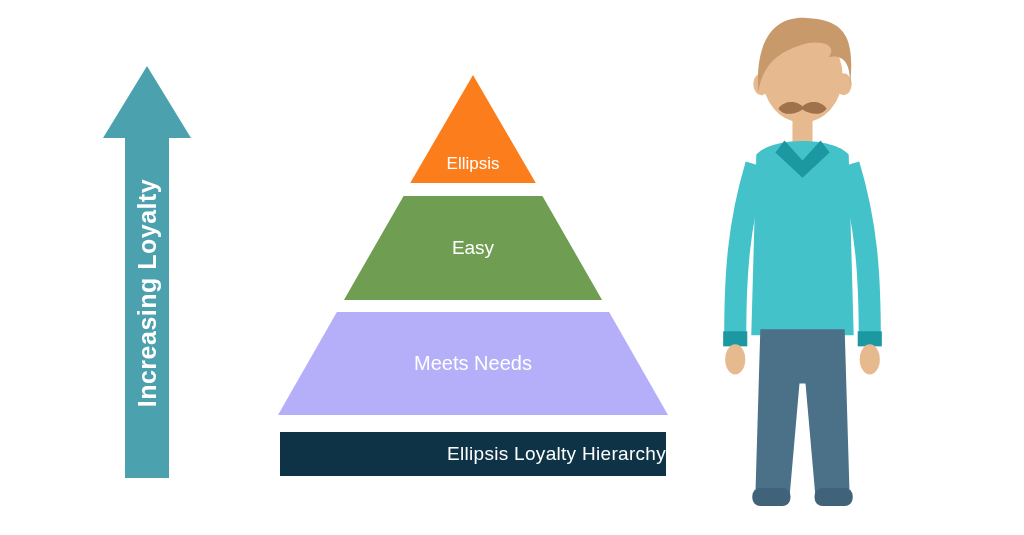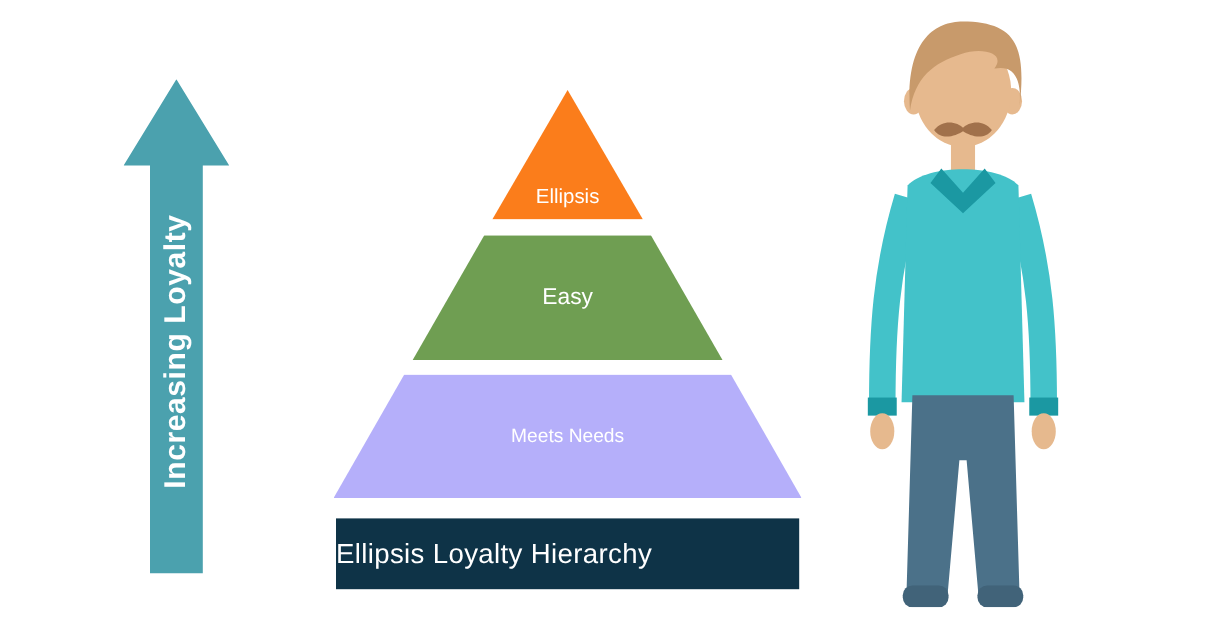--- a/index.html
+++ b/index.html
@@ -48,7 +48,7 @@
     top:237px;height:103px;
     clip-path:polygon(15.1% 0%, 84.9% 0%, 100% 100%, 0% 100%);
   }
-  .level-3 .level-label{font-size:16px;}
+  .level-3 .level-label{font-size:20px;}
 
   .title-bar{
     position:absolute;left:280px;top:432px;width:386px;height:59px;

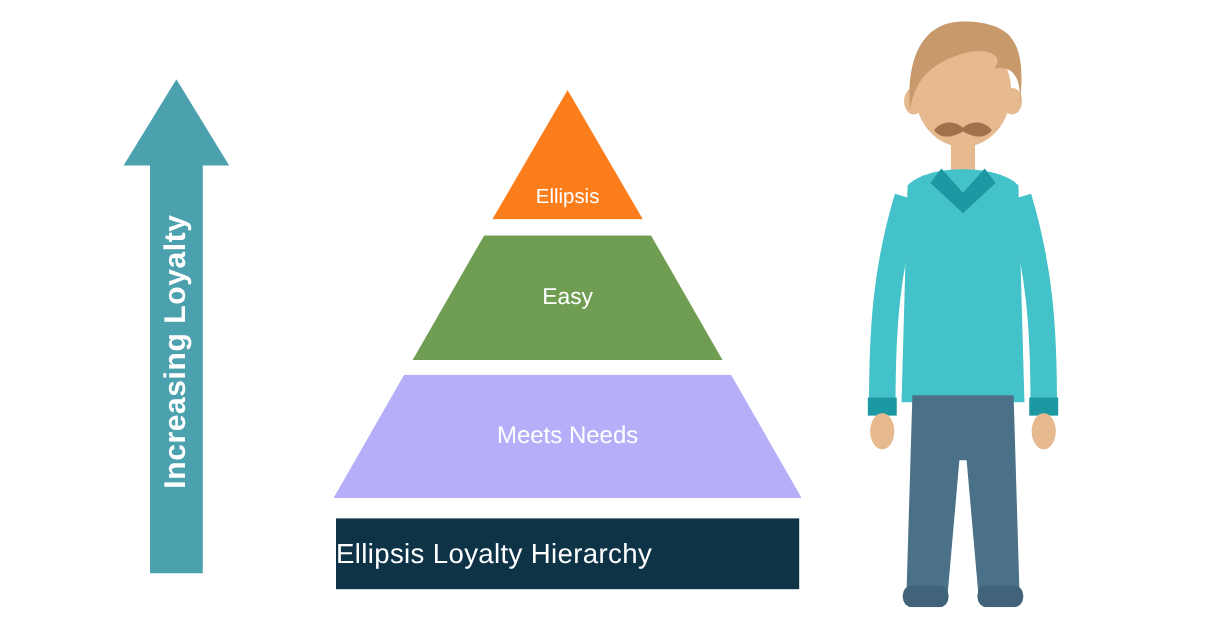--- a/index.html
+++ b/index.html
@@ -51,9 +51,9 @@
   .level-3 .level-label{font-size:20px;}
 
   .title-bar{
-    position:absolute;left:280px;top:432px;width:386px;height:59px;
-    display:flex;align-items:center;justify-content:flex-start;
-    font-size:23px;letter-spacing:.3px;
+    position:absolute;left:280px;top:432px;width:386px;height:44px;
+    display:flex;align-items:center;justify-content:flex-end;
+    font-size:19px;letter-spacing:.3px;
   }
 
   

